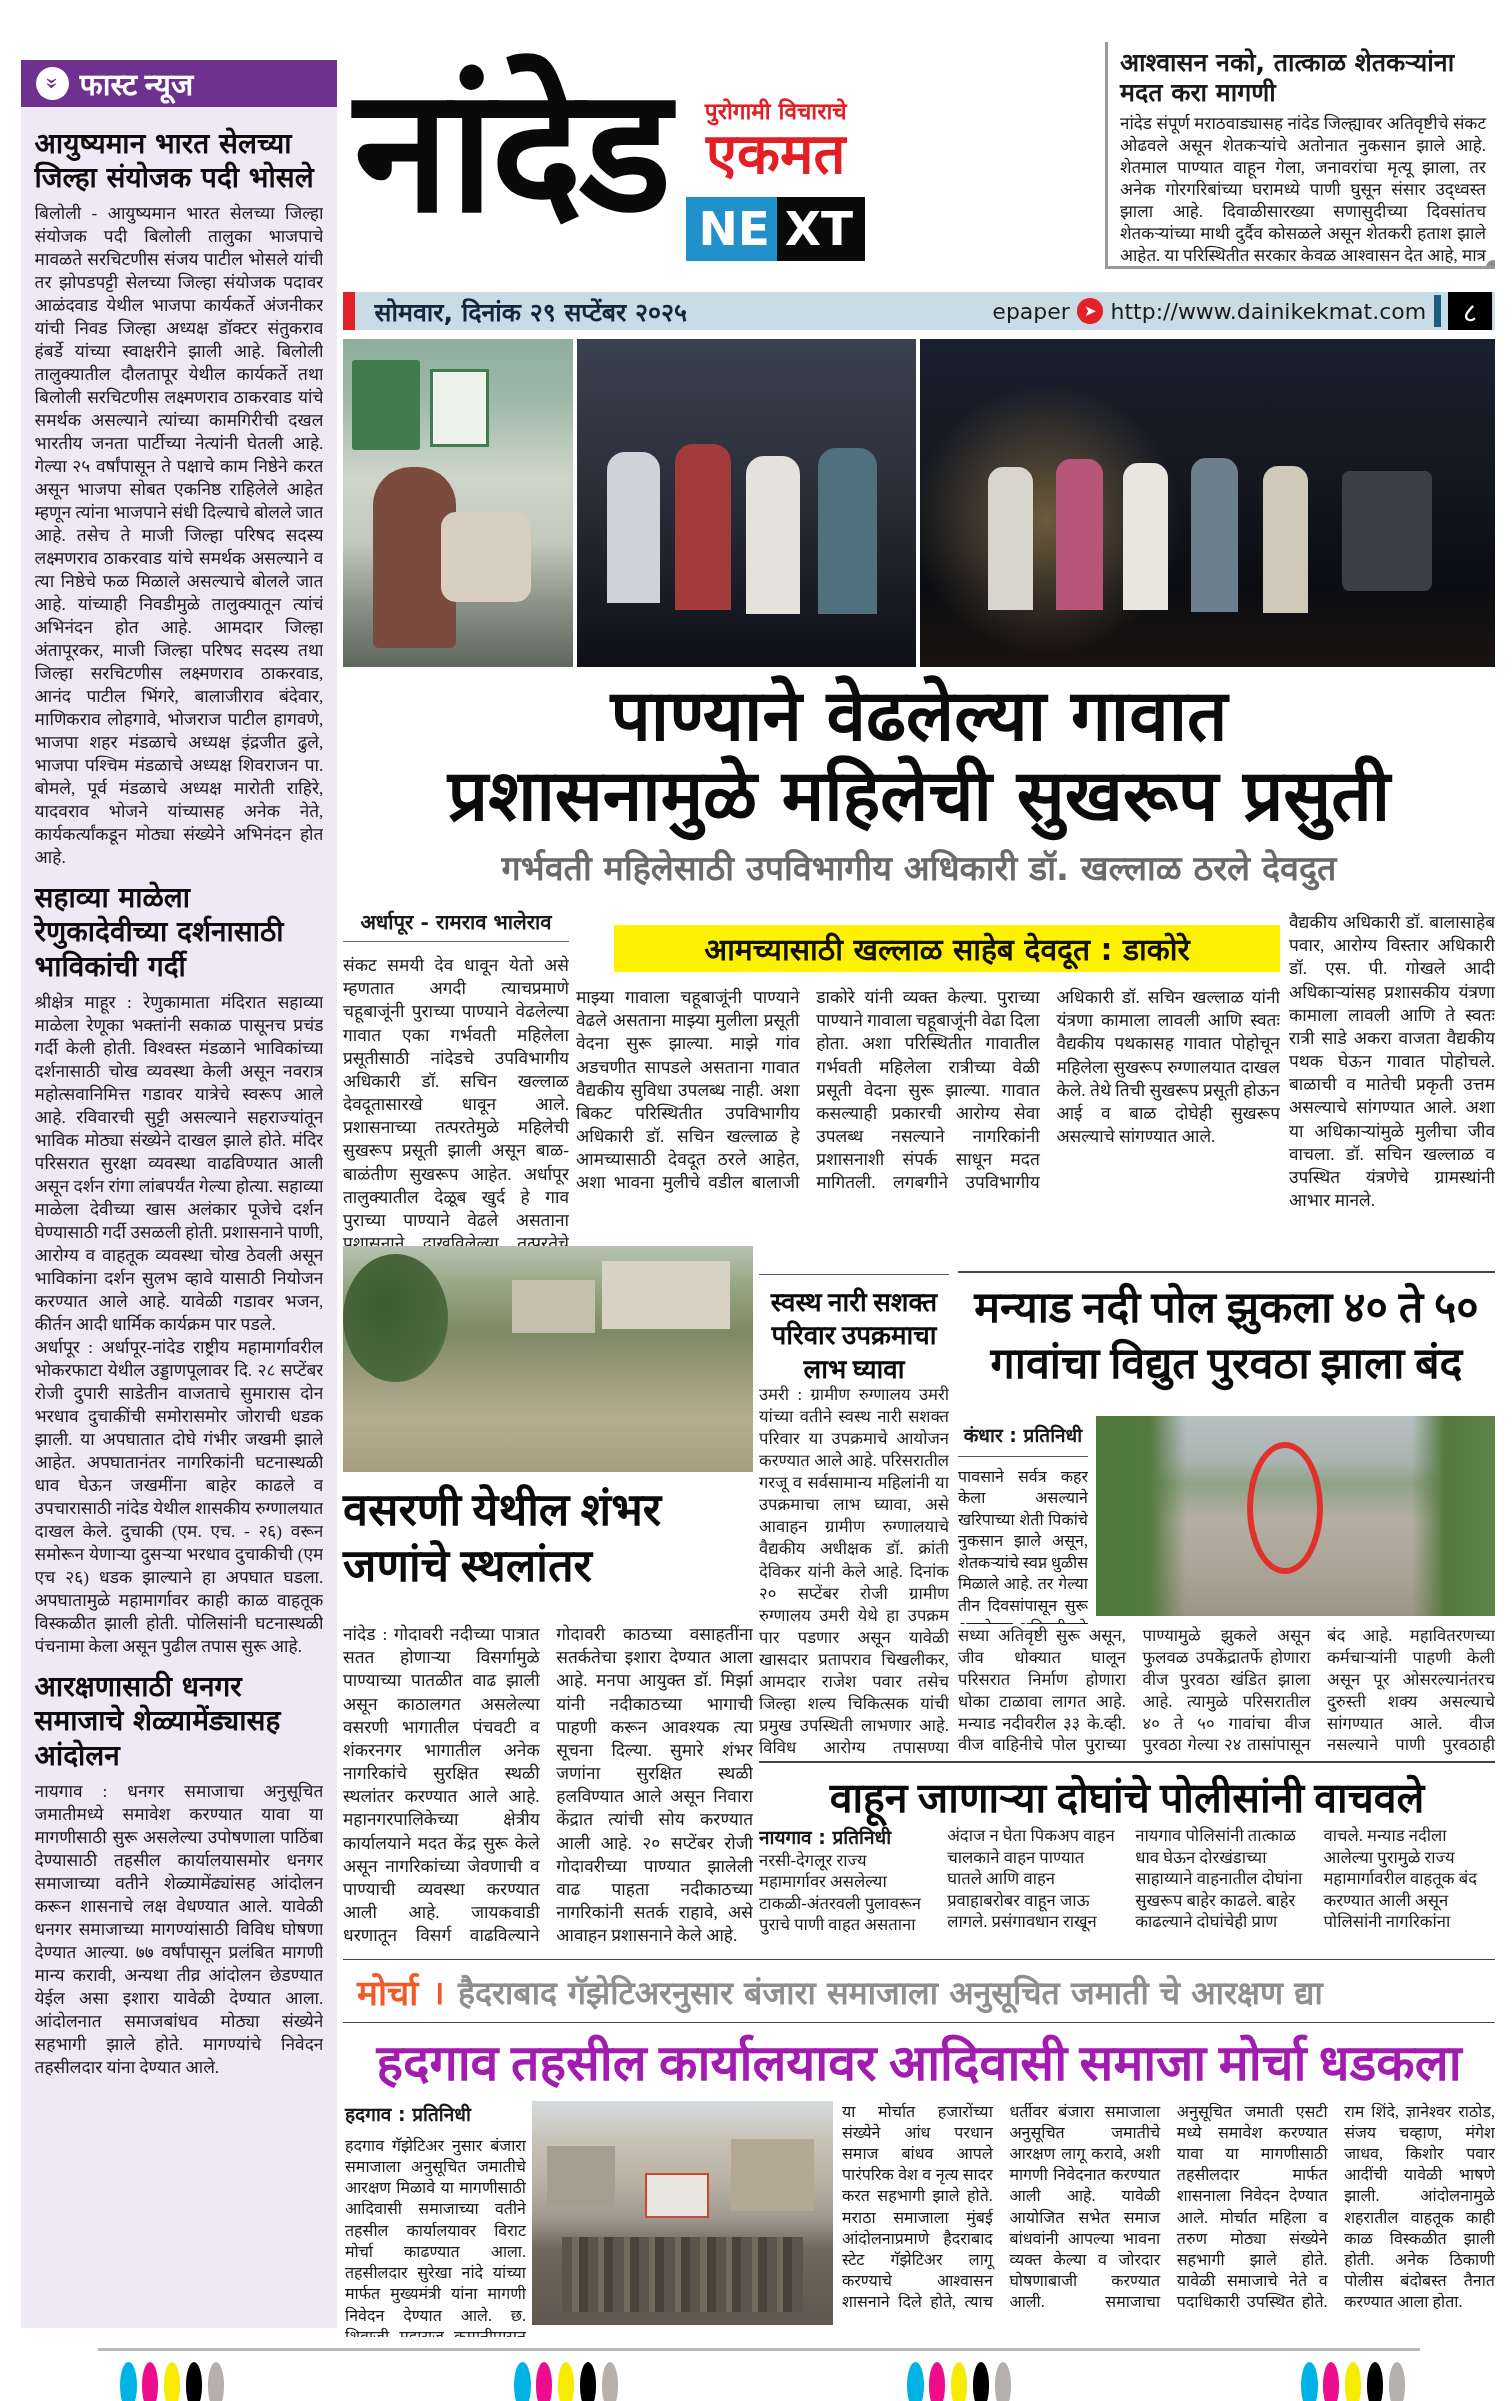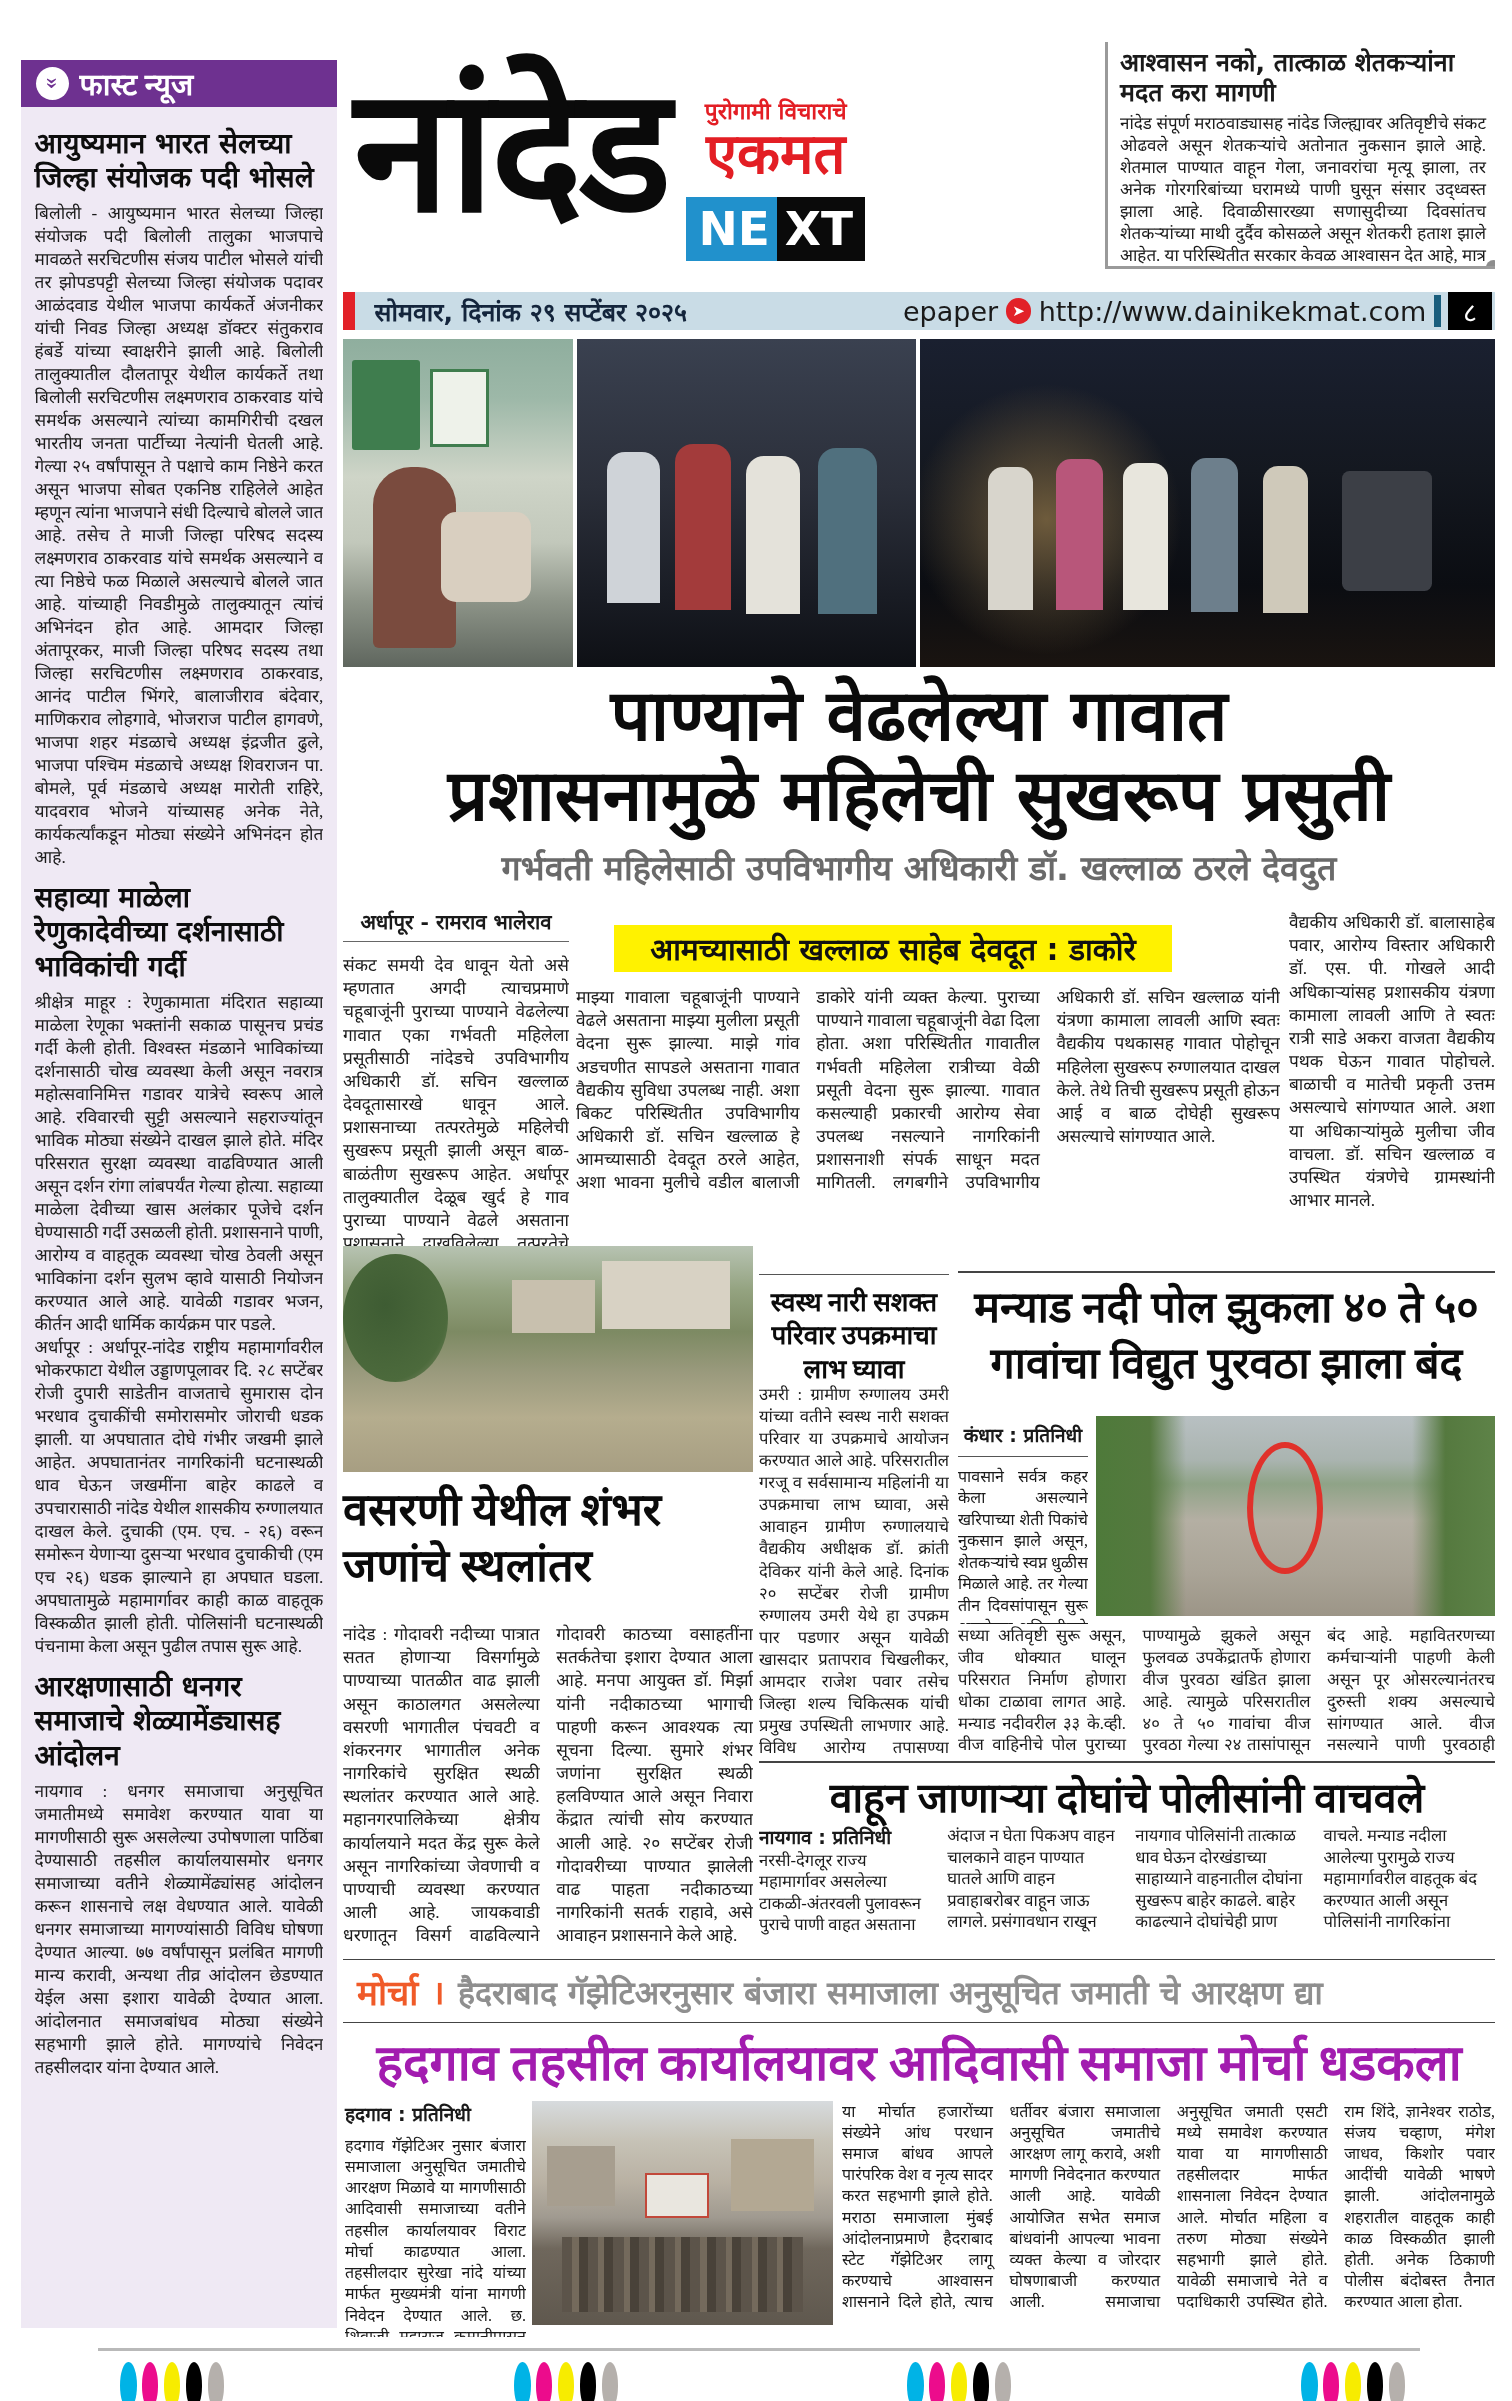--- a/index.html
+++ b/index.html
@@ -40,7 +40,7 @@
   .db-red{width:12px;height:38px;background:#e22128;}
   .db-date{font-size:25px;font-weight:700;color:#14253c;margin-left:19.6px;font-family:"DejaVu Sans",sans-serif;}
   .db-right{margin-left:auto;display:flex;align-items:center;gap:7.5px;padding-right:3px;}
-  .db-epaper,.db-site{font-size:27px;color:#1a1a1a;font-family:"DejaVu Sans",sans-serif;}
+  .db-epaper,.db-site{font-size:22px;color:#1a1a1a;font-family:"DejaVu Sans",sans-serif;}
   .db-cursor{width:25.6px;height:25.6px;border-radius:50%;background:#e22128;color:#fff;display:flex;align-items:center;justify-content:center;font-size:15px;}
   .db-sep{width:6.8px;height:32px;background:#1a5e7d;}
   .db-page{width:44px;height:38px;background:#000;color:#fff;font-size:27px;display:flex;align-items:center;justify-content:center;font-family:"DejaVu Sans",sans-serif;}

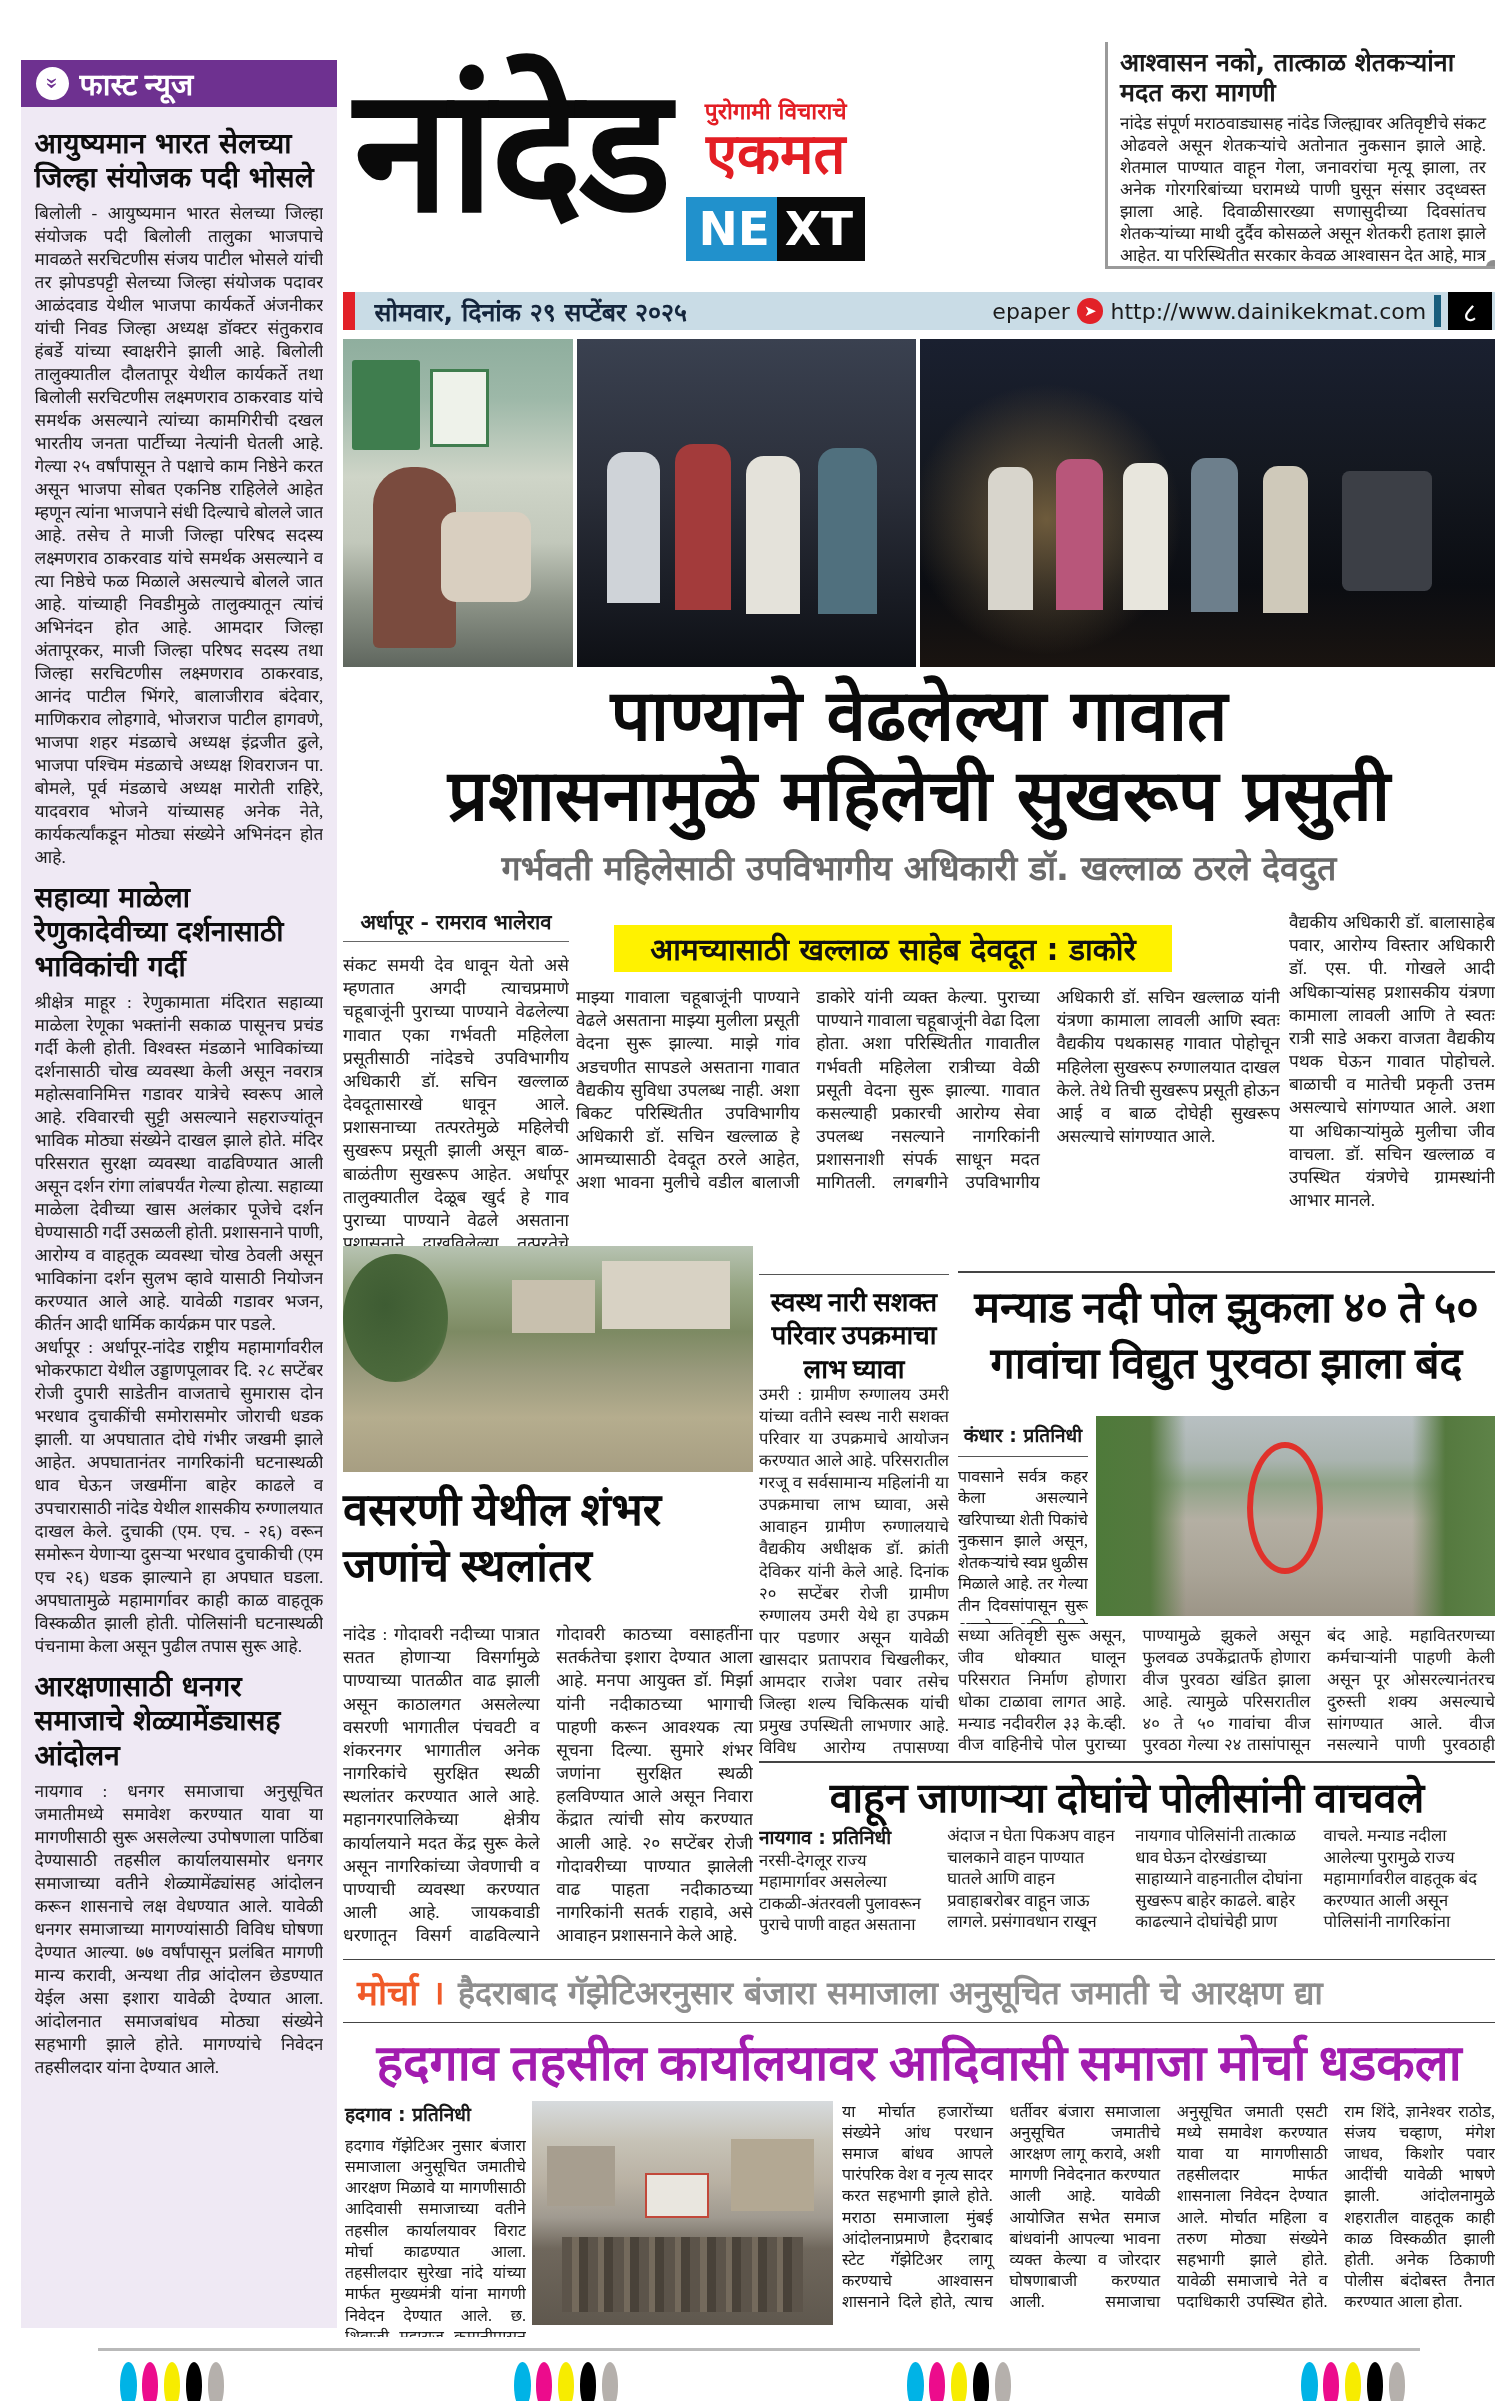--- a/index.html
+++ b/index.html
@@ -55,7 +55,7 @@
   #subhead{margin-top:7.5px;font-size:34px;font-weight:800;color:#6a6a6a;text-align:center;}
   .bylinebox{font-size:20.3px;font-weight:800;text-align:center;border-bottom:1.5px solid #666;padding-bottom:6px;font-family:"DejaVu Sans",sans-serif;}
   .colsm{font-size:17.3px;line-height:1.34;}
-  #quotestrip{left:614px;top:925px;width:558px;height:47px;background:#fff200;display:flex;align-items:center;justify-content:center;}
+  #quotestrip{left:614px;top:925px;width:666px;height:47px;background:#fff200;display:flex;align-items:center;justify-content:center;}
   #quotestrip span{font-size:30px;font-weight:800;color:#111;}
   .cols3{column-count:3;column-gap:16.6px;}
   .cols2{column-count:2;column-gap:16.6px;}

